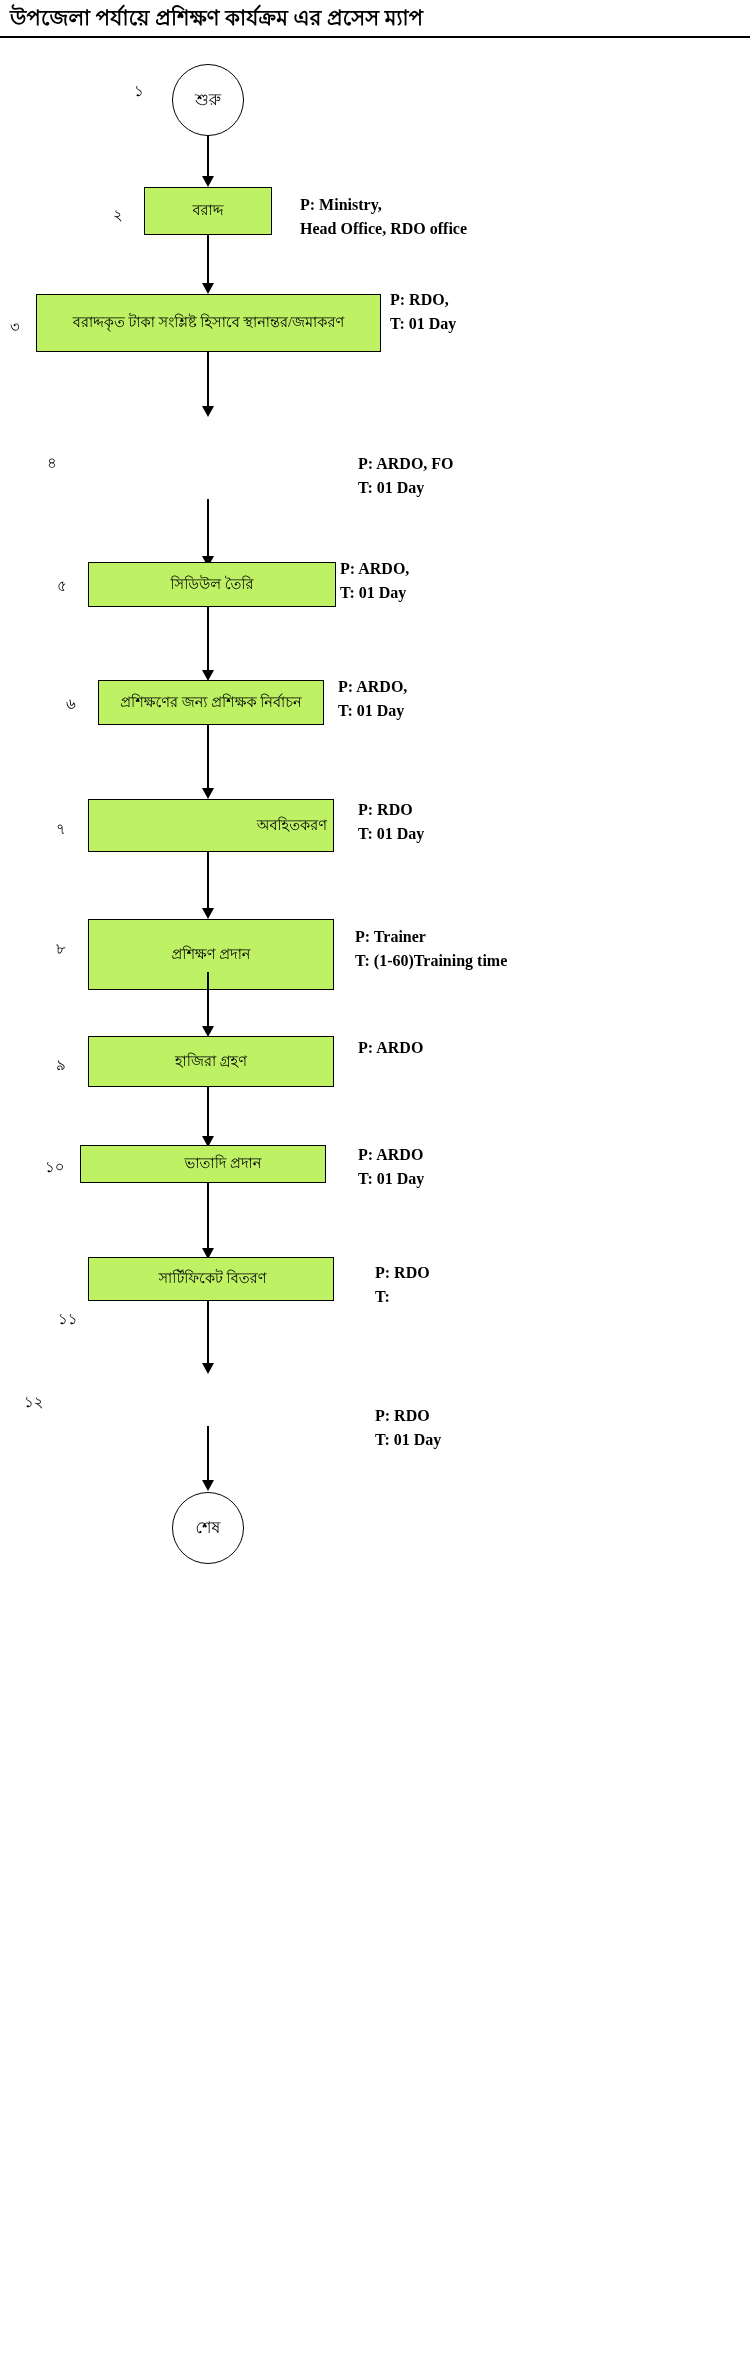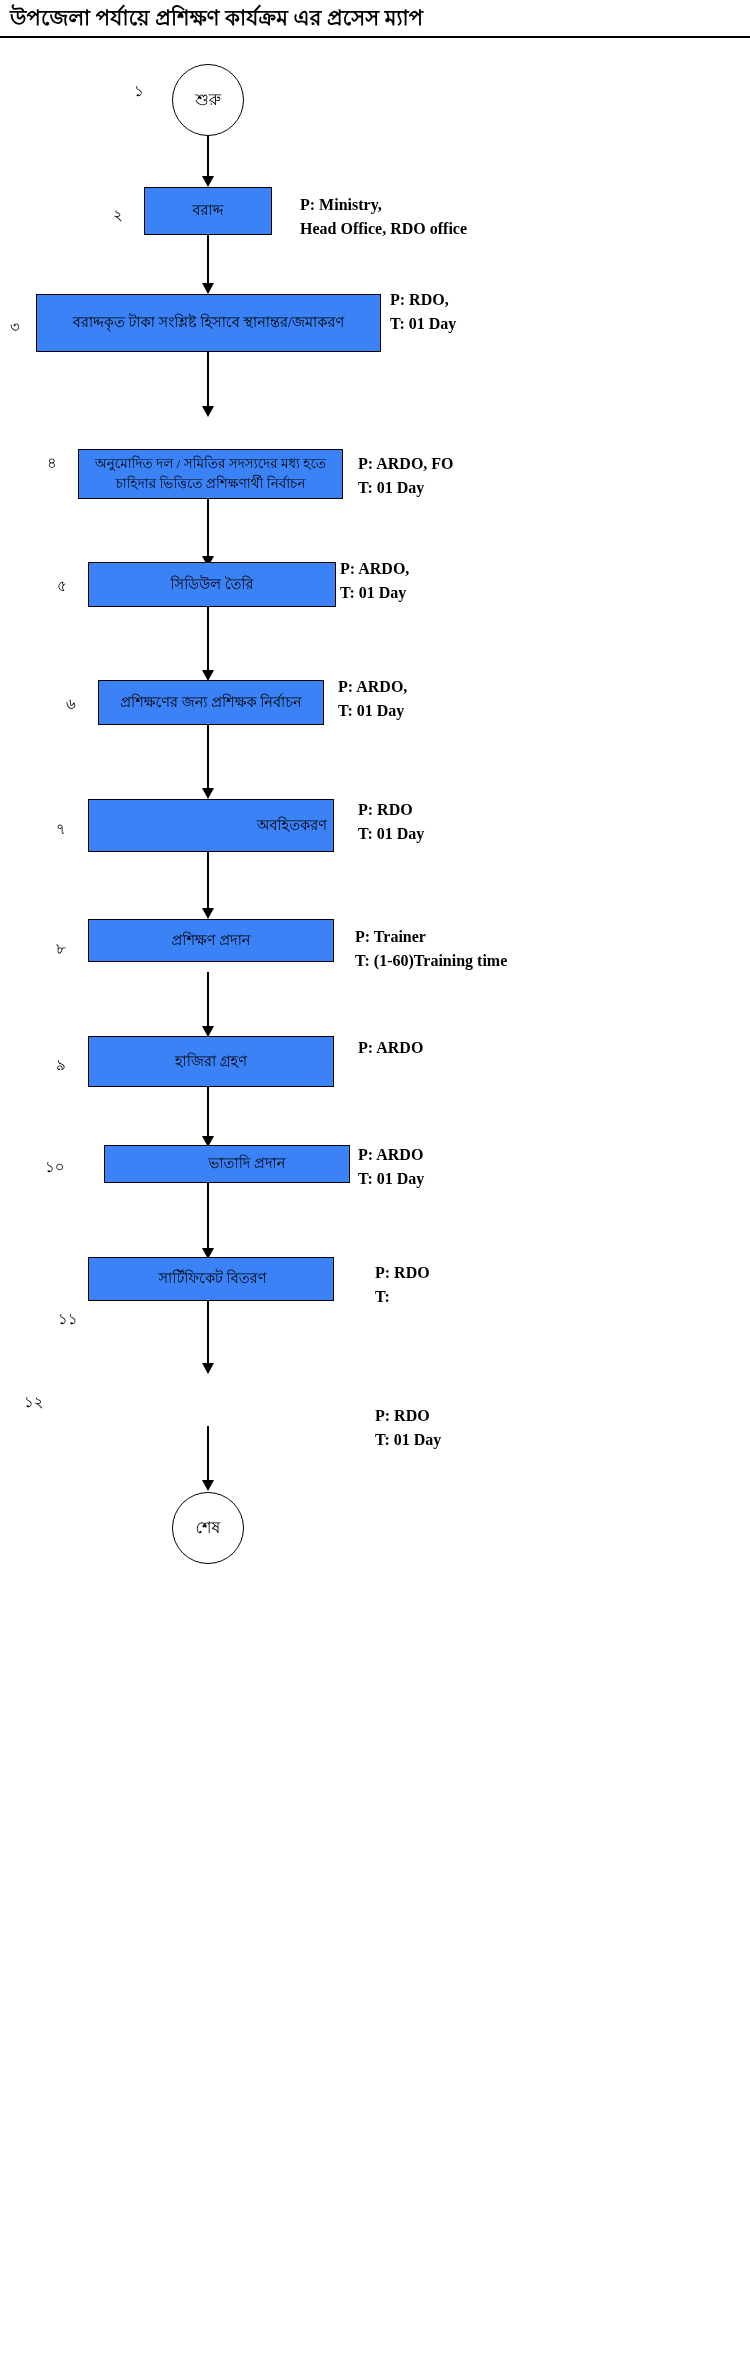--- a/index.html
+++ b/index.html
@@ -41,7 +41,7 @@
     position: absolute;
     box-sizing: border-box;
     border: 1.5px solid #000000;
-    background: #3b82f6;
+    background: #bef264;
     display: flex;
     align-items: center;
     justify-content: center;

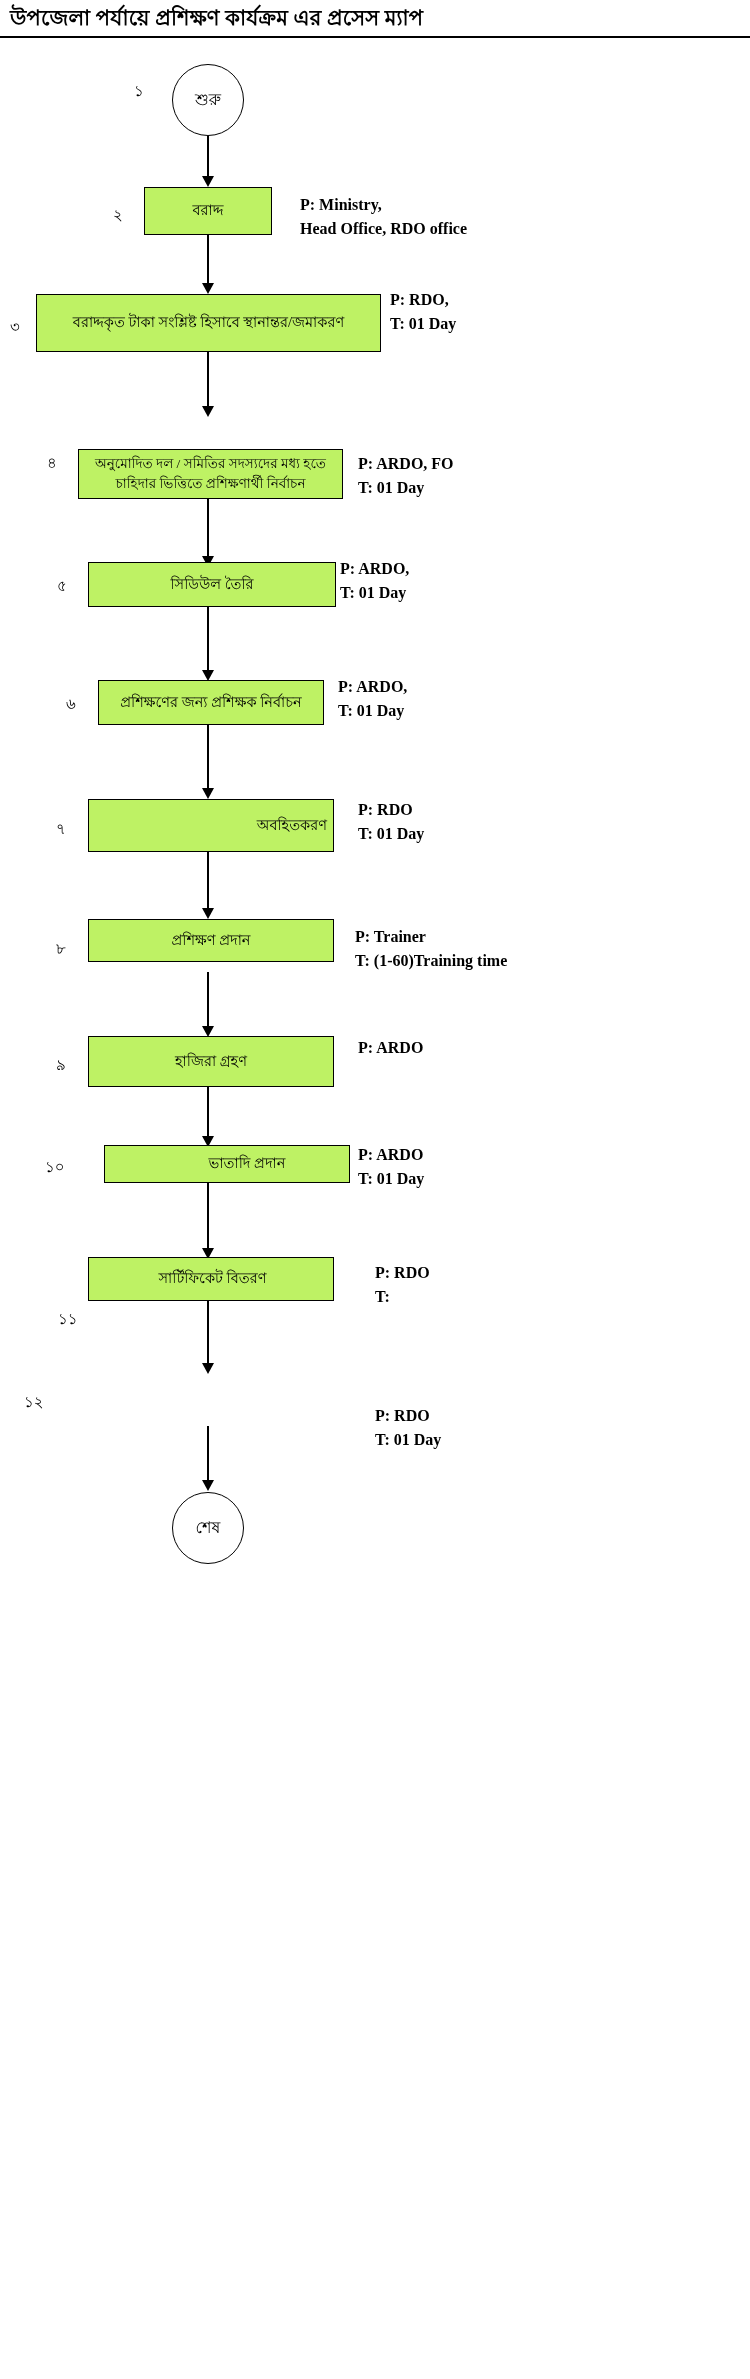--- a/index.html
+++ b/index.html
@@ -129,10 +129,6 @@
   <div class="vline" style="left:207px; top:352px; height:58px;"></div>
   <div class="arrowhead" style="left:202px; top:406px;"></div>
 
-  <div class="node" style="left:78px; top:449px; width:265px; height:50px; white-space:pre-line; font-size:13.5px;">
-    <span>অনুমোদিত দল / সমিতির সদস্যদের মধ্য হতে
-চাহিদার ভিত্তিতে প্রশিক্ষণার্থী নির্বাচন</span>
-  </div>
   <div class="step-num" style="left:47px; top:451px;">৪</div>
   <div class="annot" style="left:358px; top:452px;">P:  ARDO, FO
 T:  01 Day</div>

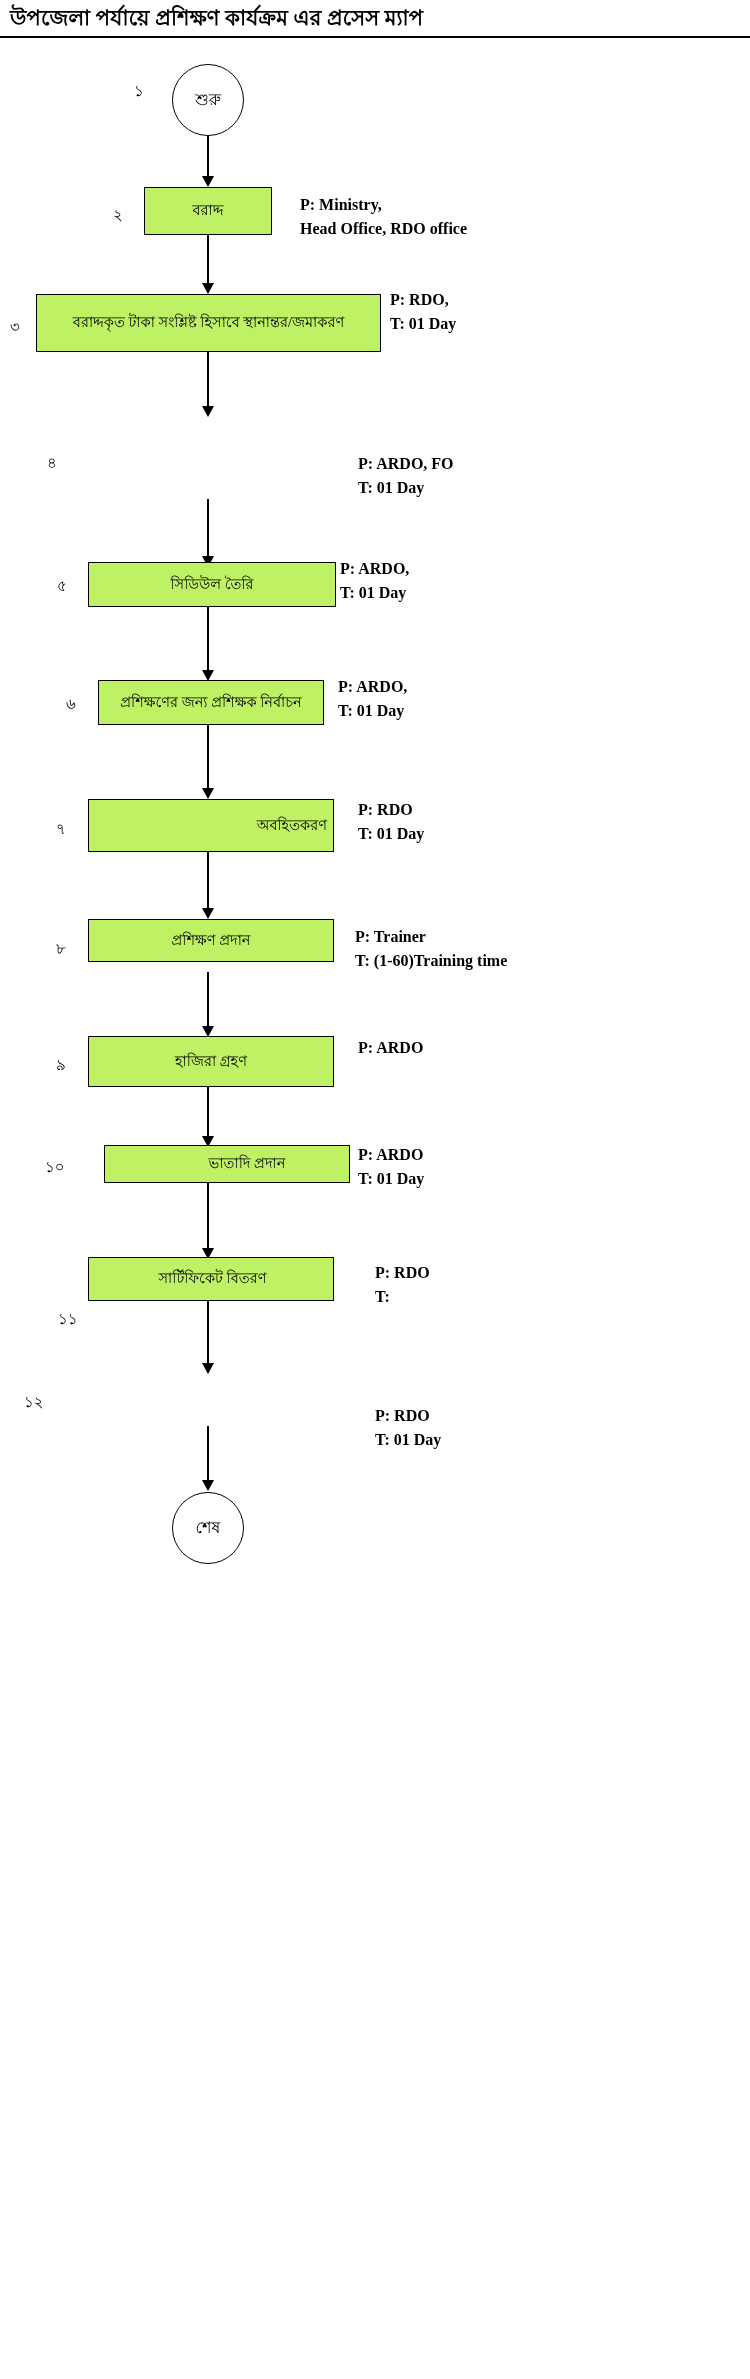--- a/index.html
+++ b/index.html
@@ -162,7 +162,7 @@
   <div class="vline" style="left:207px; top:852px; height:62px;"></div>
   <div class="arrowhead" style="left:202px; top:908px;"></div>
 
-  <div class="node" style="left:88px; top:919px; width:246px; height:43px;">
+  <div class="node" style="left:88px; top:919px; width:246px; height:71px;">
     <span>প্রশিক্ষণ প্রদান</span>
   </div>
   <div class="step-num" style="left:56px; top:937px;">৮</div>

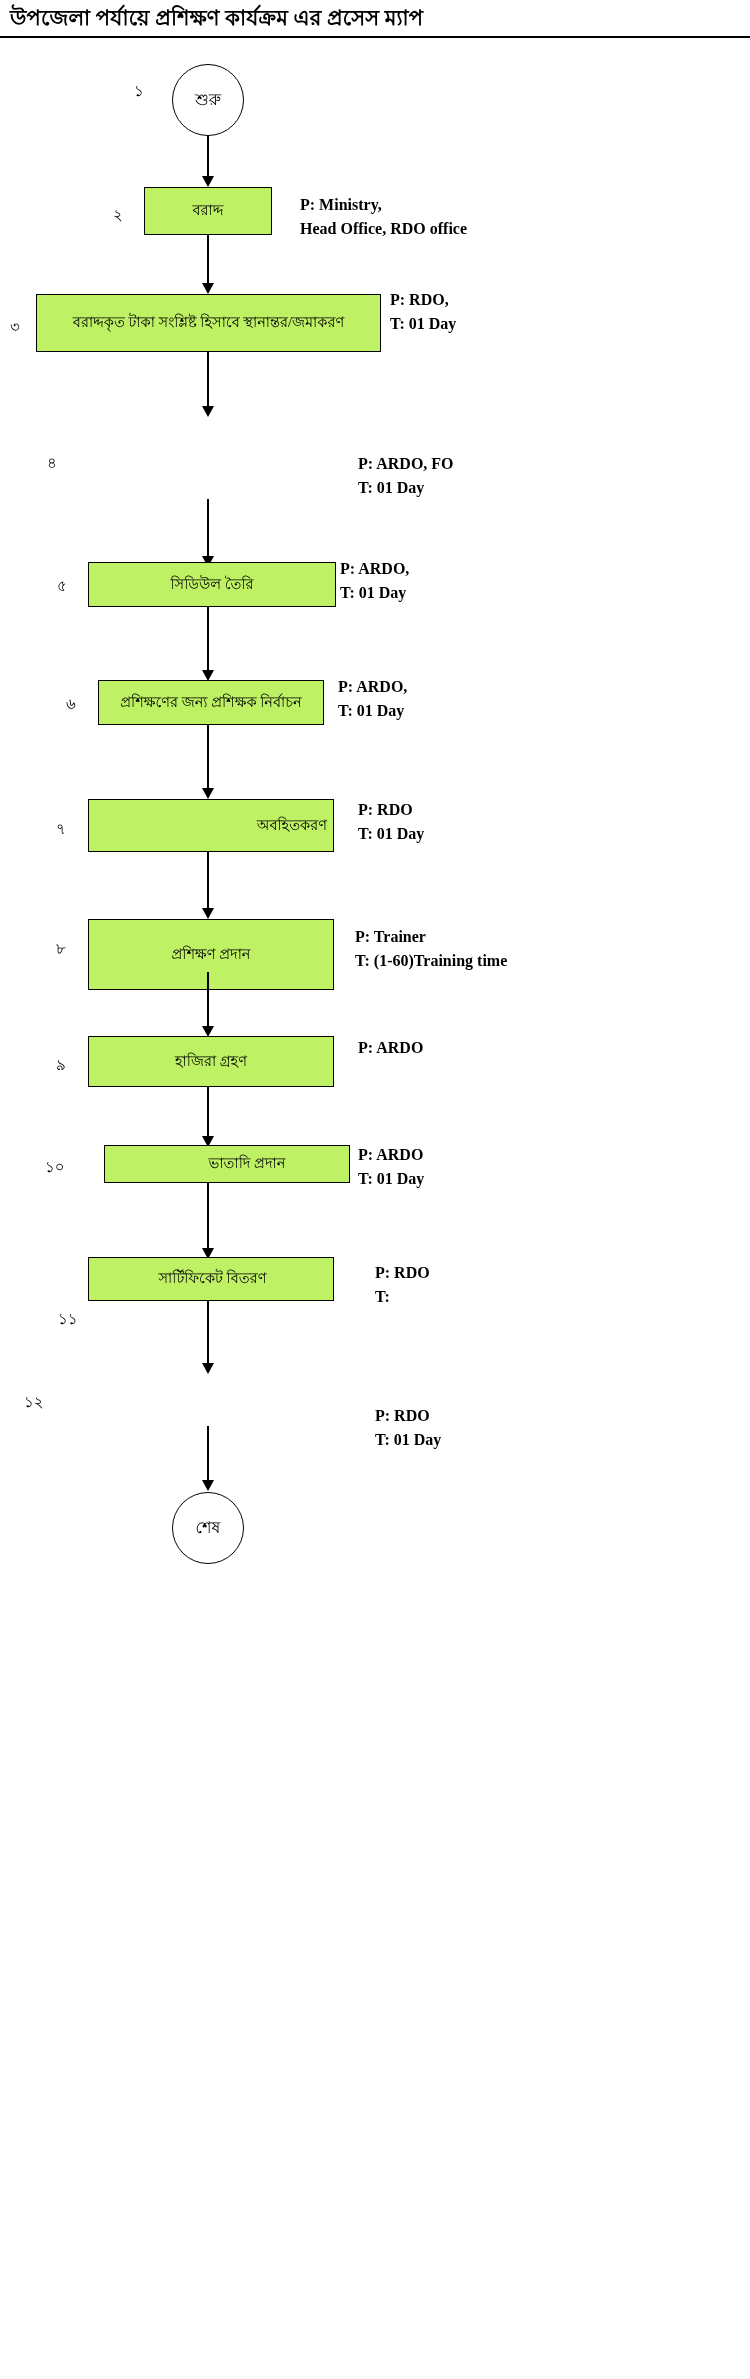--- a/index.html
+++ b/index.html
@@ -179,7 +179,7 @@
   <div class="vline" style="left:207px; top:1087px; height:54px;"></div>
   <div class="arrowhead" style="left:202px; top:1136px;"></div>
 
-  <div class="node" style="left:104px; top:1145px; width:246px; height:38px;padding-left:46px;">
+  <div class="node" style="left:80px; top:1145px; width:246px; height:38px;padding-left:46px;">
     <span>ভাতাদি প্রদান</span>
   </div>
   <div class="step-num" style="left:45px; top:1155px;">১০</div>

